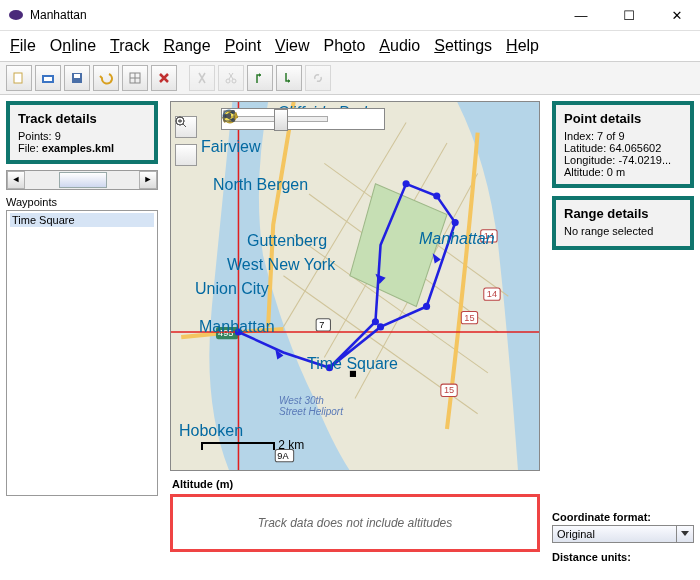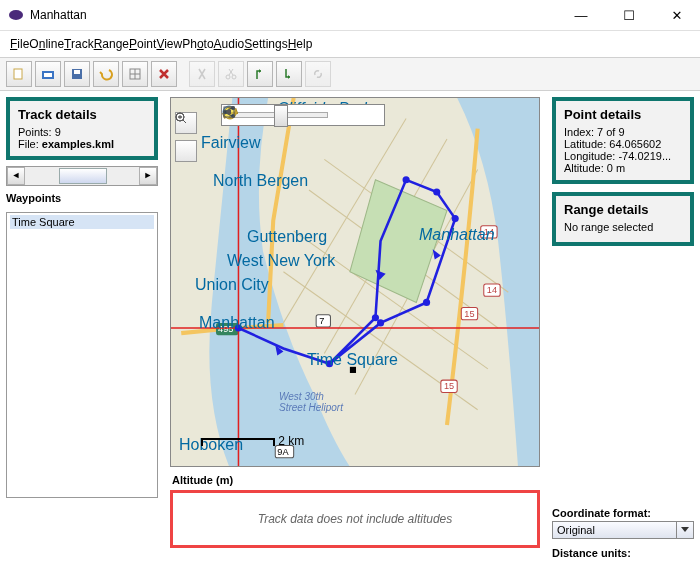--- a/index.html
+++ b/index.html
@@ -8,7 +8,7 @@
 .titlebar .title{flex:1;font-size:12px}
 .winbtns{display:flex;gap:18px;font-size:13px;font-family:Arial}
 .winbtns span{width:30px;text-align:center}
-.menubar{display:flex;padding:6px 10px;font-size:12px}
+.menubar{display:flex;gap:14px;padding:6px 10px;font-size:16px}
 .menubar span u{text-decoration:underline}
 .toolbar{display:flex;gap:3px;padding:3px 6px;border-top:1px solid #d0d0d0;border-bottom:1px solid #d0d0d0;background:#f4f4f4}
 .tbtn{width:24px;height:24px;border:1px solid #b5b5b5;background:linear-gradient(#fdfdfd,#e6e6e6);display:flex;align-items:center;justify-content:center}

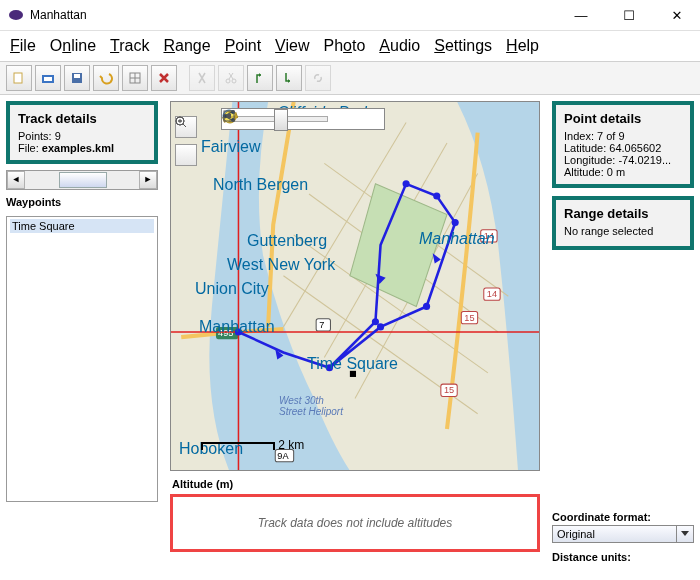--- a/index.html
+++ b/index.html
@@ -21,7 +21,7 @@
 .hscroll .arrow{width:16px;text-align:center;border:1px solid #b0b0b0;background:linear-gradient(#fff,#dcdcdc);font-size:9px;line-height:14px}
 .hscroll .track{flex:1;position:relative;background:#eee}
 .hscroll .thumb{position:absolute;left:30%;width:40%;top:1px;bottom:1px;background:linear-gradient(#fff,#cfd8ef);border:1px solid #9aa}
-.wpanel .hdr{font-weight:bold;margin-bottom:8px}
+.wpanel .hdr{font-weight:normal;margin-bottom:2px}
 .wlist{border:1px solid #999;background:#fff;height:280px;padding:2px 3px}
 .wlist .item{background:#d6e4f5;padding:1px 2px}
 .center{flex:1;padding:6px;display:flex;flex-direction:column;gap:5px}

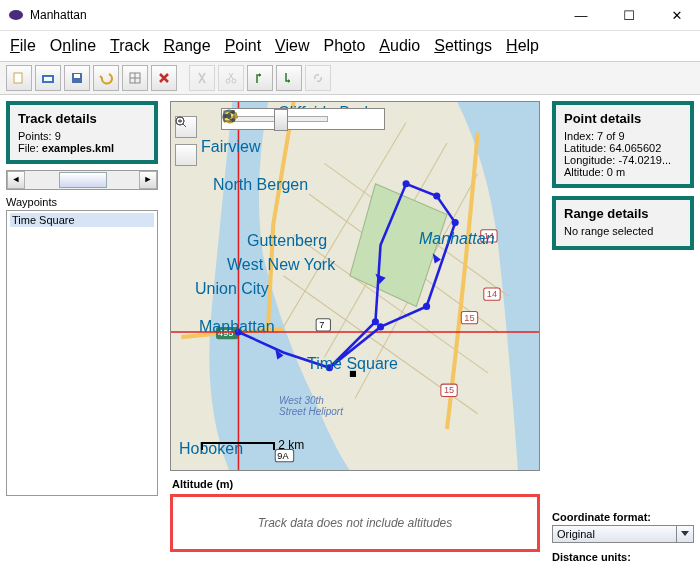--- a/index.html
+++ b/index.html
@@ -247,7 +247,7 @@
       <div class="maptext" style="left:248px;top:128px;font-style:italic">Manhattan</div>
       <div class="maptext" style="left:28px;top:216px">Manhattan</div>
       <div class="maptext" style="left:136px;top:253px">Time Square</div>
-      <div class="maptext" style="left:8px;top:338px">Hoboken</div>
+      <div class="maptext" style="left:8px;top:320px">Hoboken</div>
       <div class="maptext" style="left:108px;top:293px;color:#5a7ab8;font-style:italic;font-size:10px;white-space:pre">West 30th
 Street Heliport</div>
 

